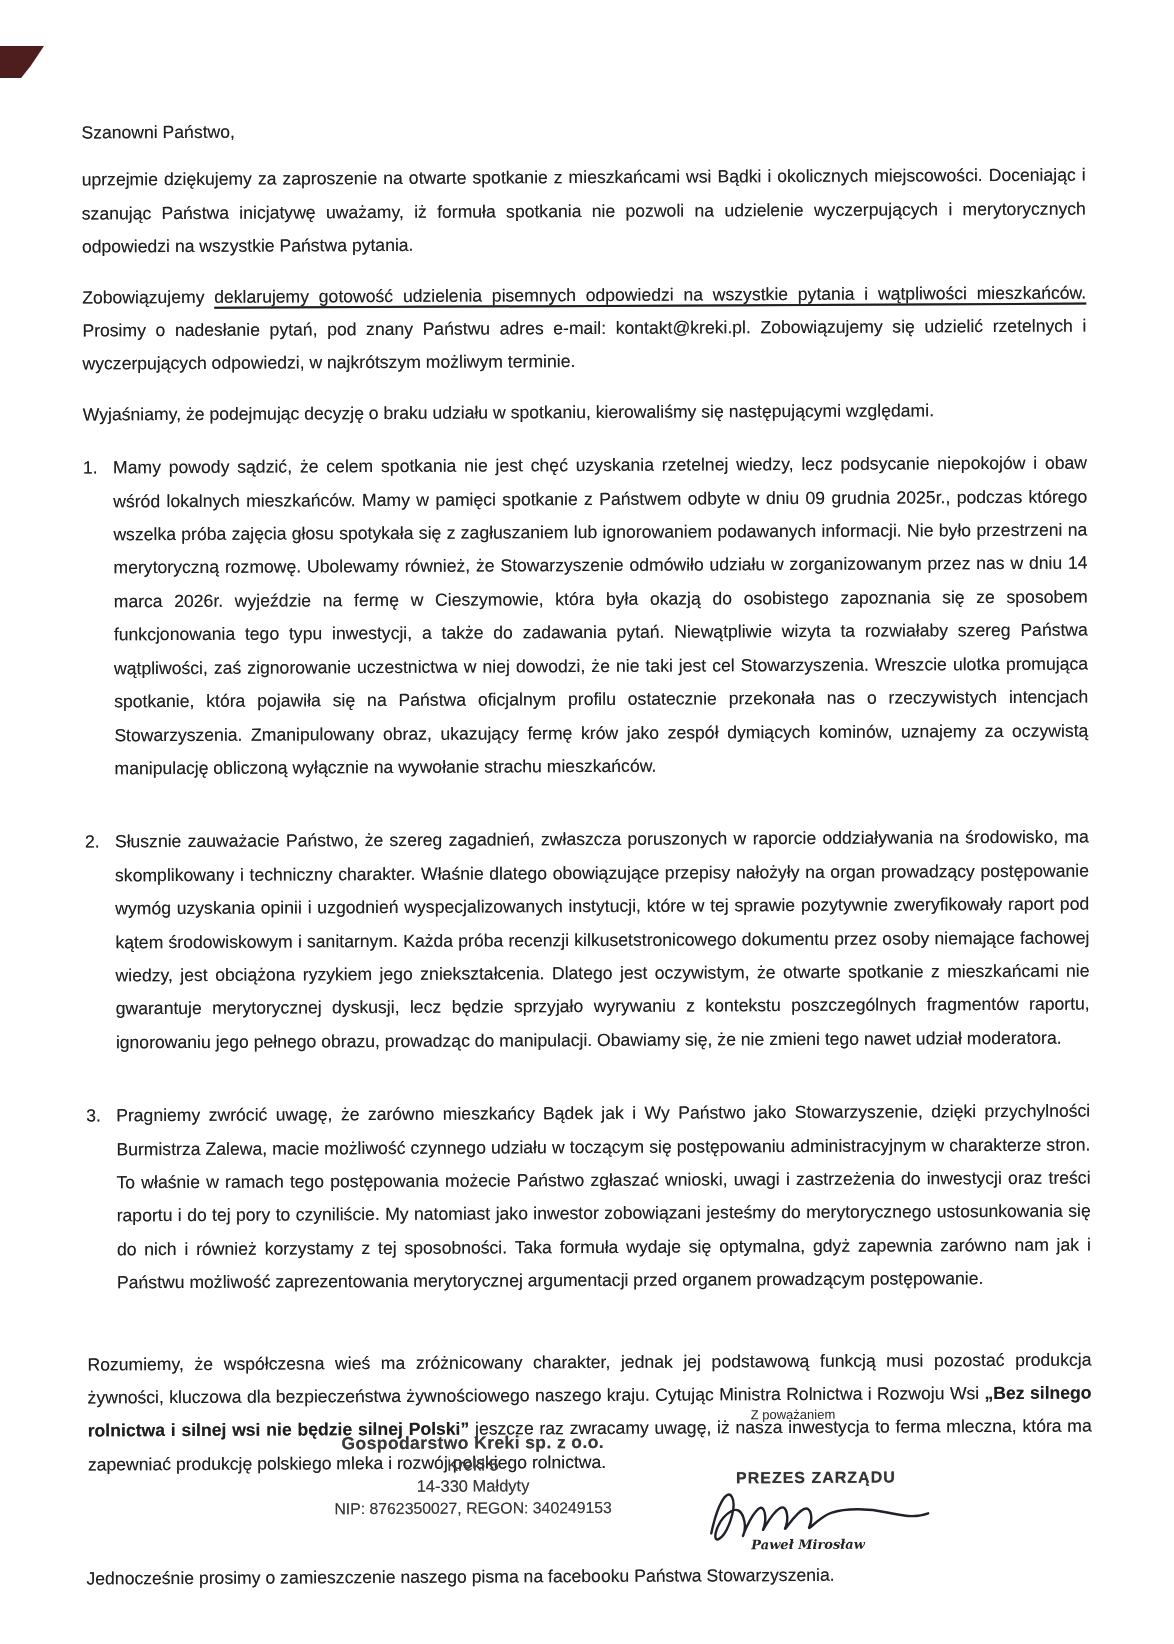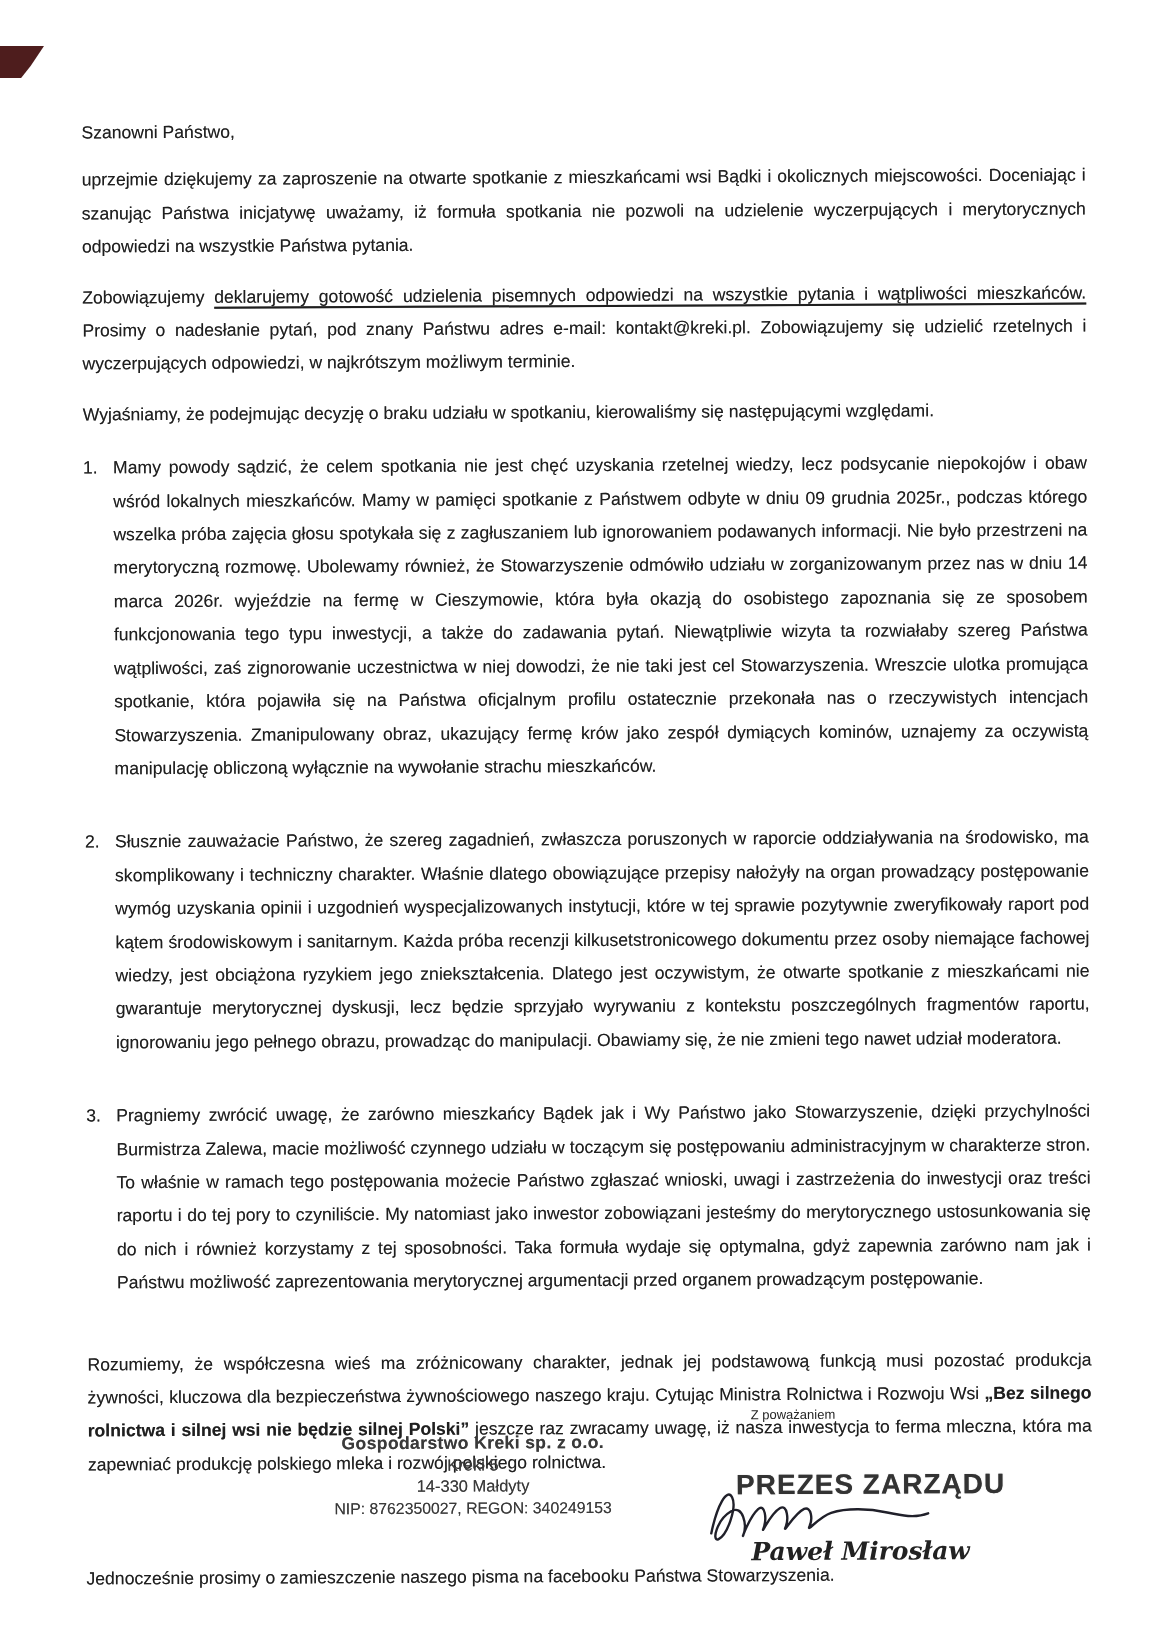--- a/index.html
+++ b/index.html
@@ -112,7 +112,7 @@
     position: absolute;
     left: 733px;
     top: 1424px;
-    font-size: 28px;
+    font-size: 16px;
     font-weight: bold;
     letter-spacing: 1px;
     color: #333333;

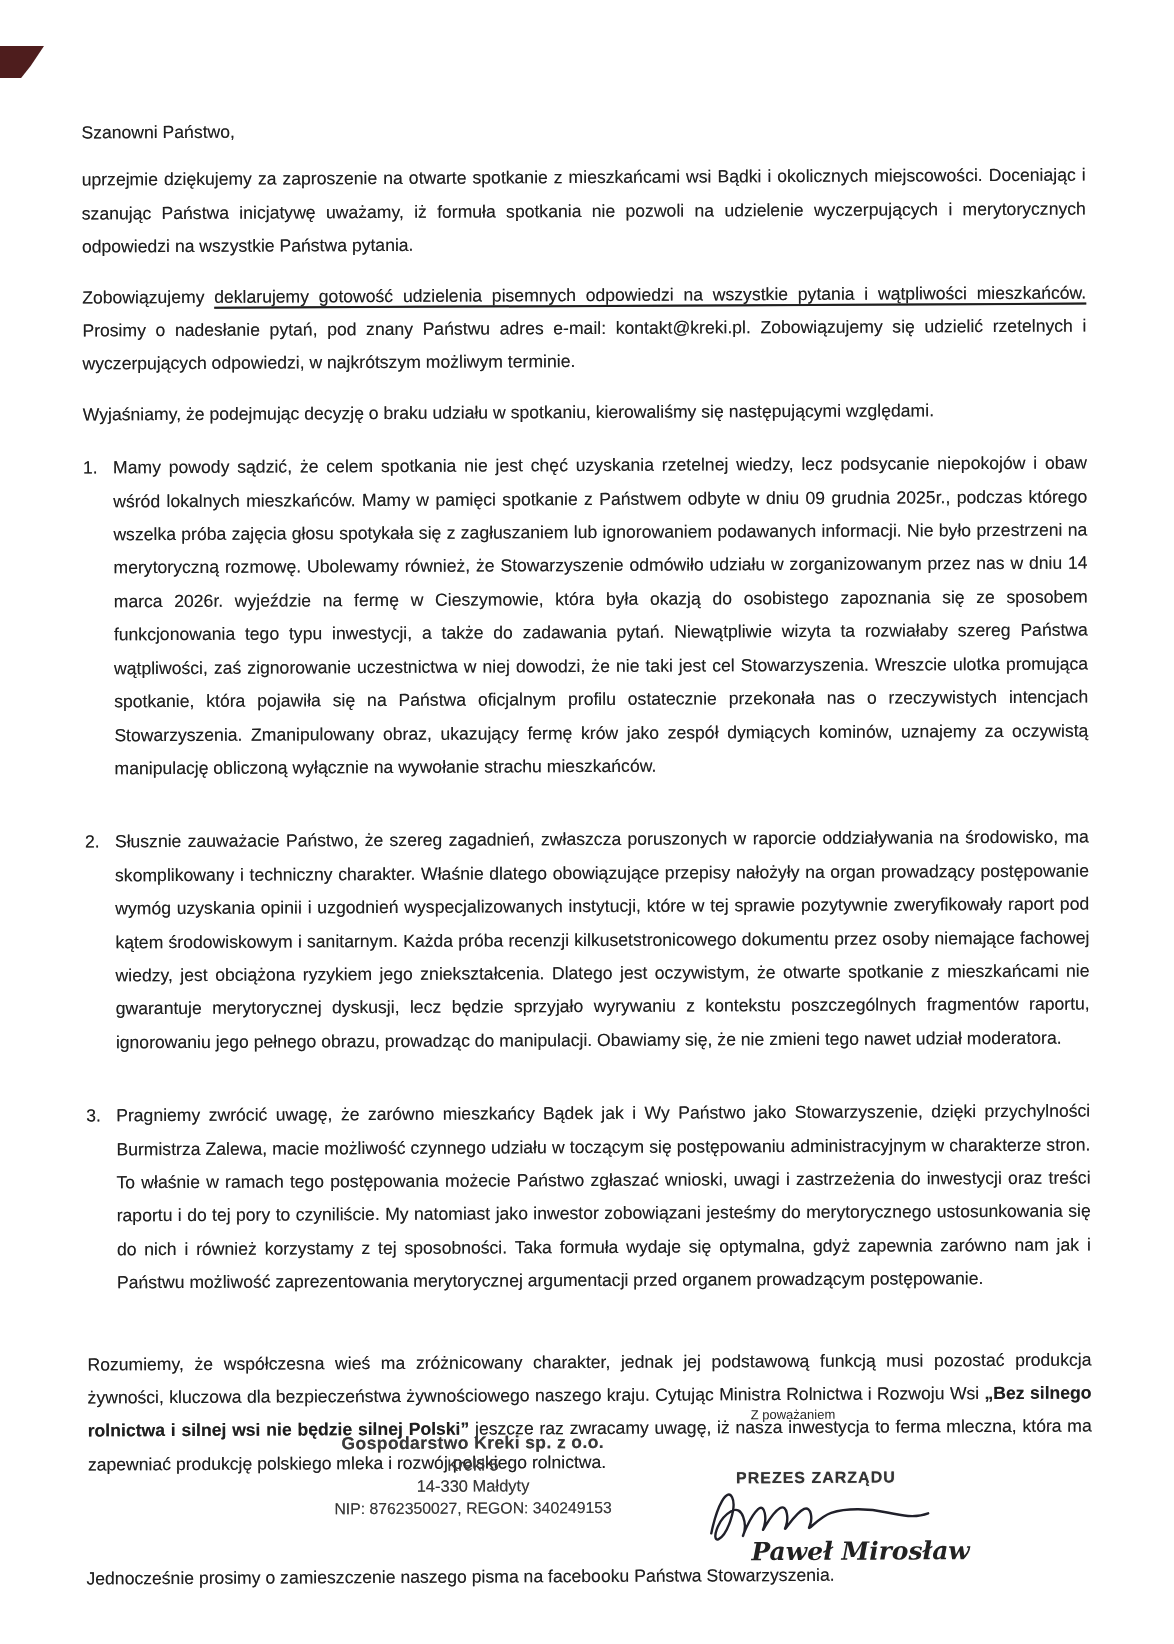--- a/index.html
+++ b/index.html
@@ -132,7 +132,7 @@
     font-family: "DejaVu Serif", serif;
     font-style: italic;
     font-weight: bold;
-    font-size: 25px;
+    font-size: 13px;
     color: #222222;
   }
   .postscript {

